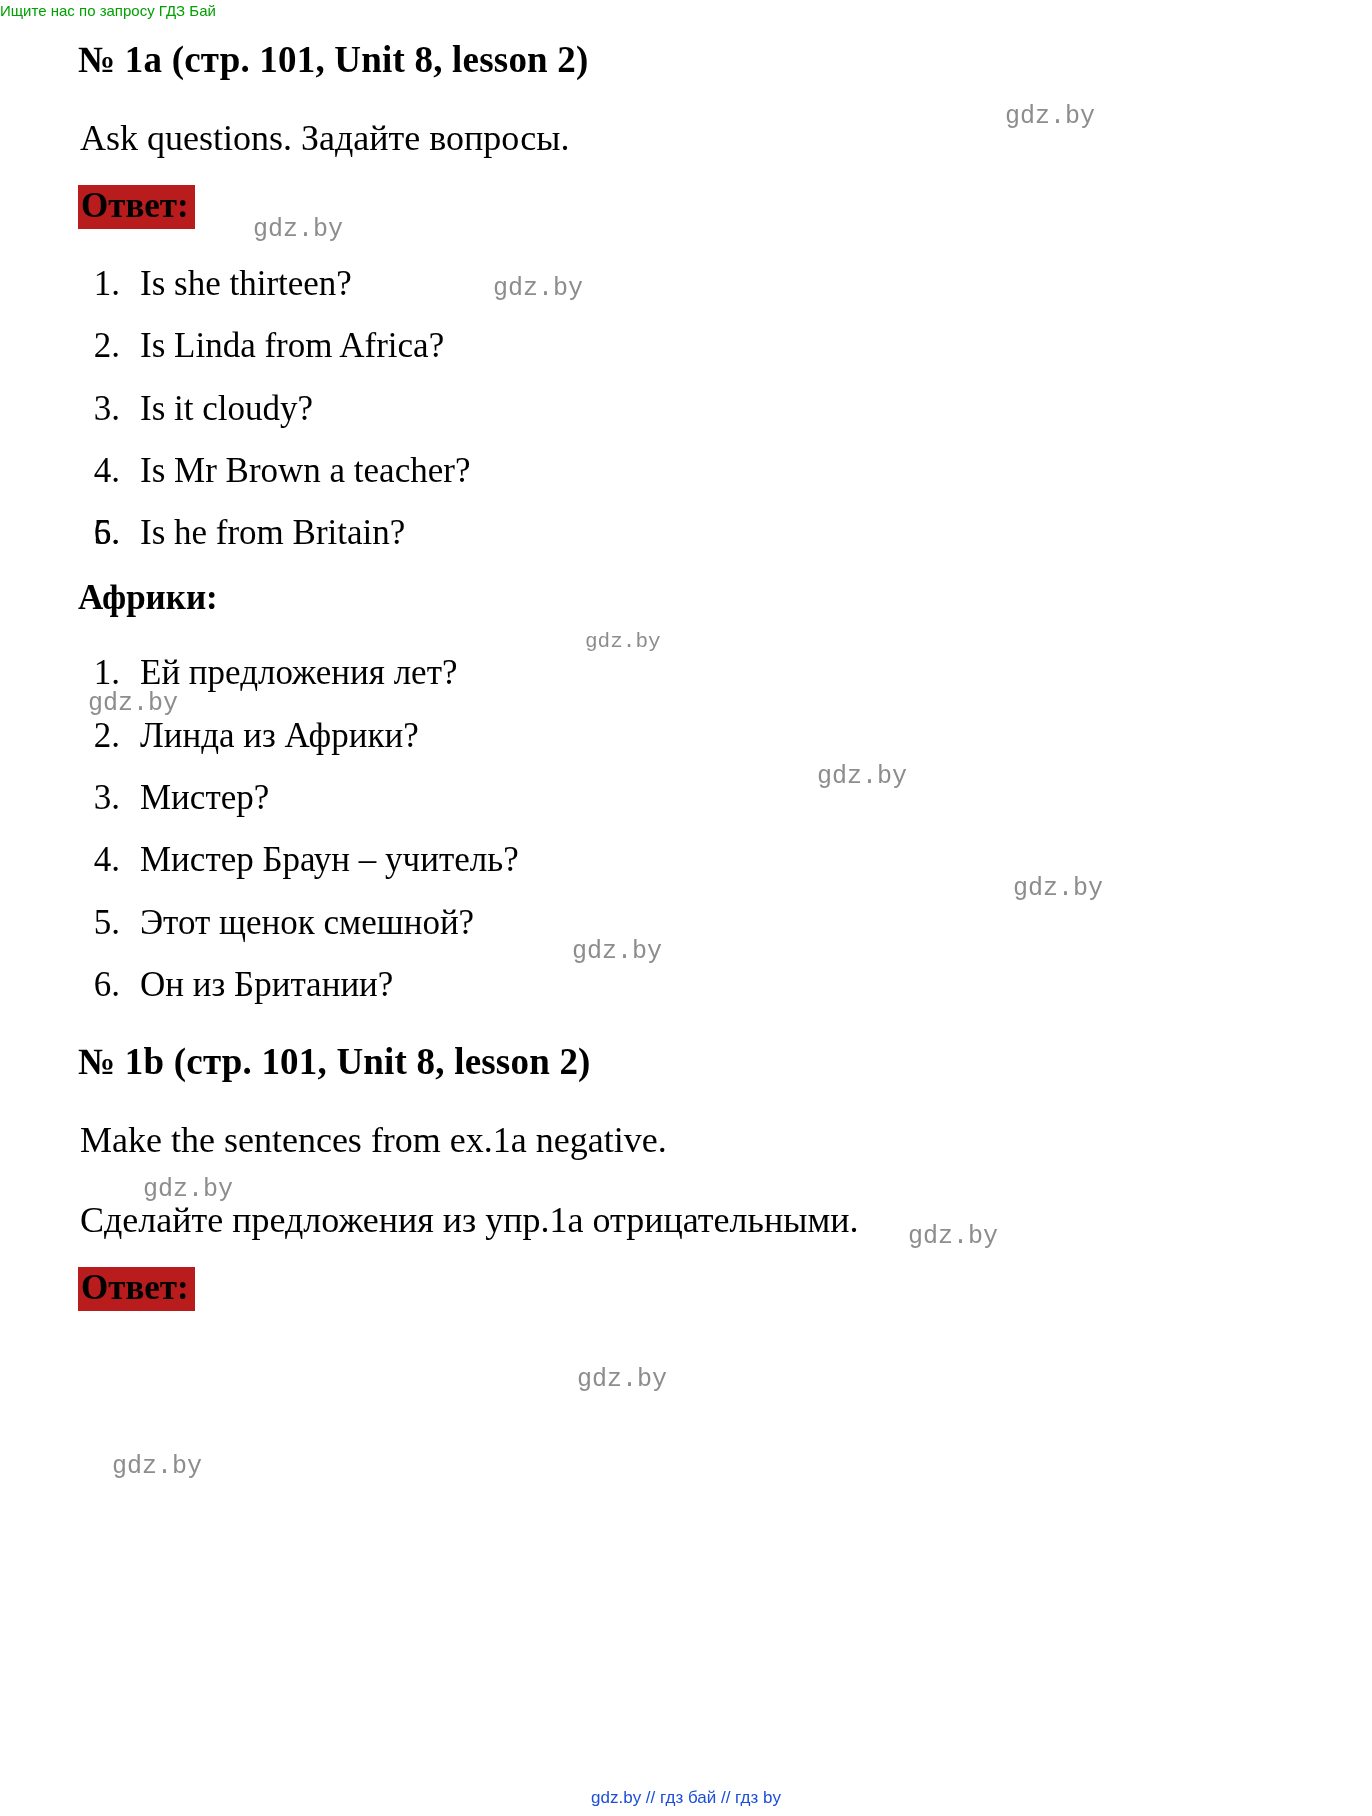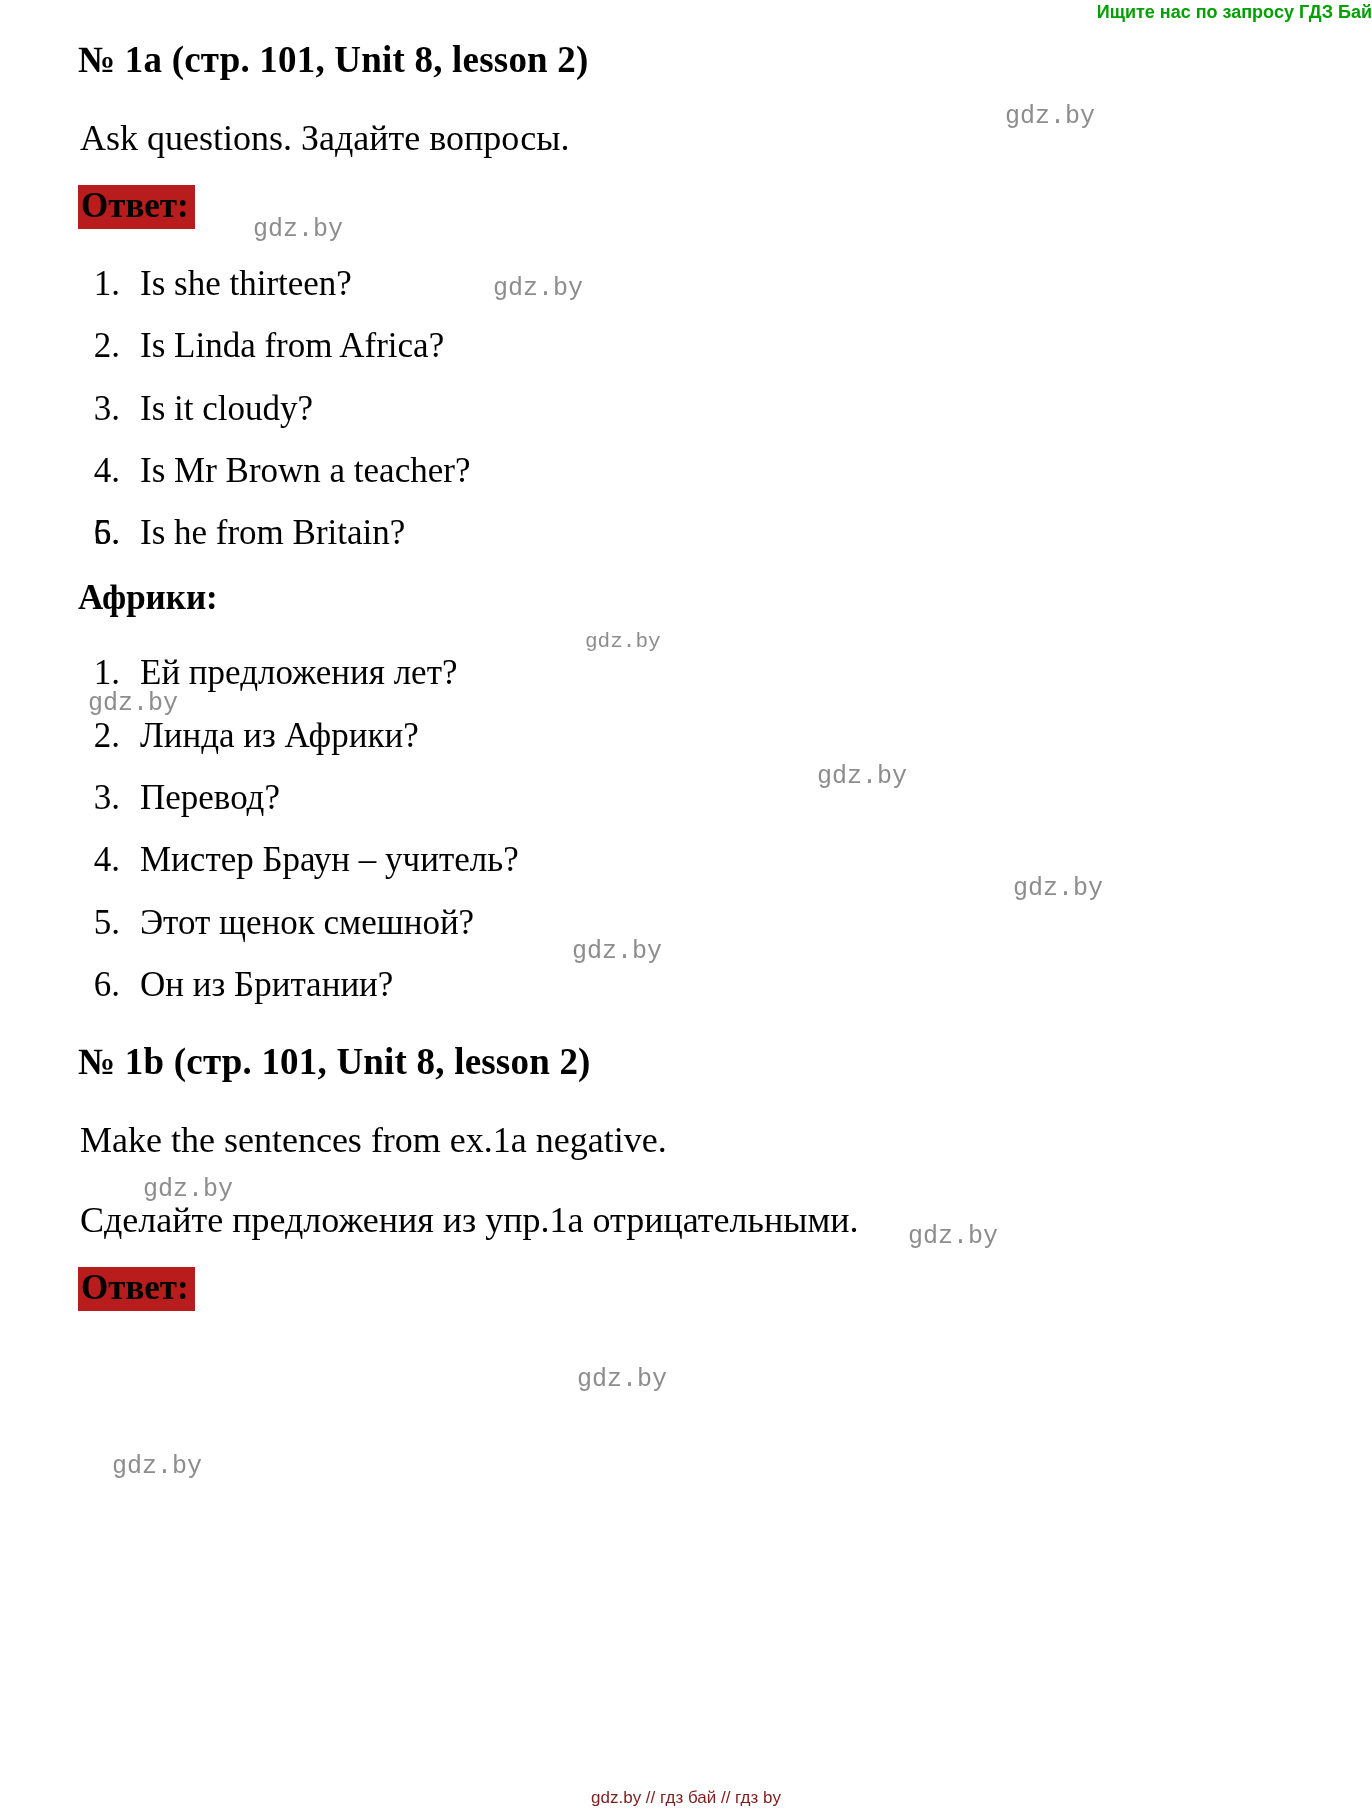--- a/index.html
+++ b/index.html
@@ -27,10 +27,10 @@
     top: 2px;
     left: 0;
     width: 100%;
-    text-align: right;
+    text-align: left;
     font-family: "Liberation Sans", sans-serif;
-    font-size: 18px;
-    font-weight: bold;
+    font-size: 15px;
+    font-weight: normal;
     color: #00a000;
   }
   .bottom-banner {

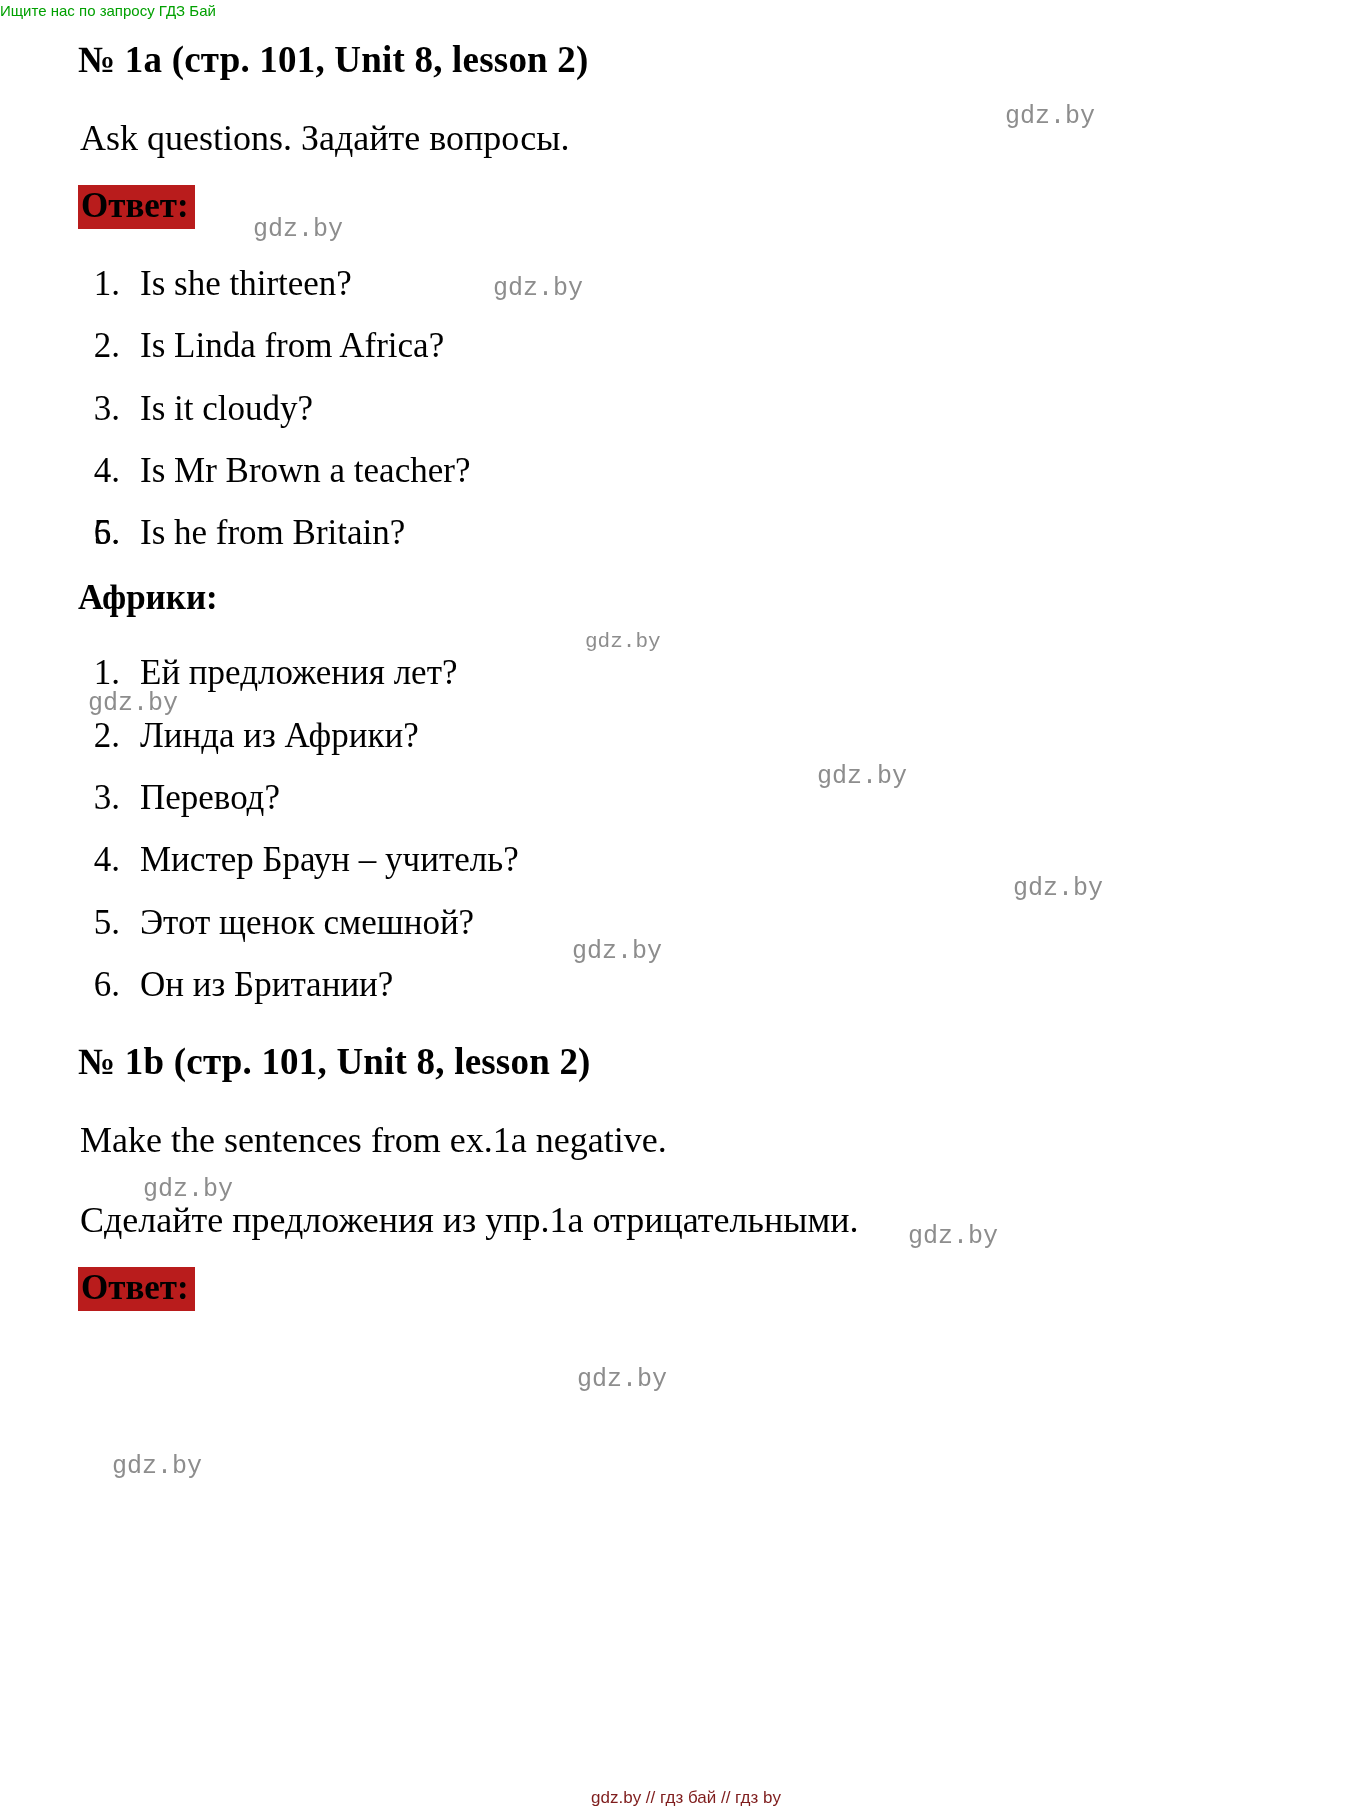--- a/index.html
+++ b/index.html
@@ -163,7 +163,7 @@
     <ol class="qlist" id="list-1a-translations">
         <li><span class="num">1.</span><span>Ей предложения лет?</span></li>
         <li><span class="num">2.</span><span>Линда из Африки?</span></li>
-        <li><span class="num">3.</span><span>Перевод?</span></li>
+        <li><span class="num">3.</span><span>Мистер?</span></li>
         <li><span class="num">4.</span><span>Мистер Браун – учитель?</span></li>
         <li><span class="num">5.</span><span>Этот щенок смешной?</span></li>
         <li><span class="num">6.</span><span>Он из Британии?</span></li>

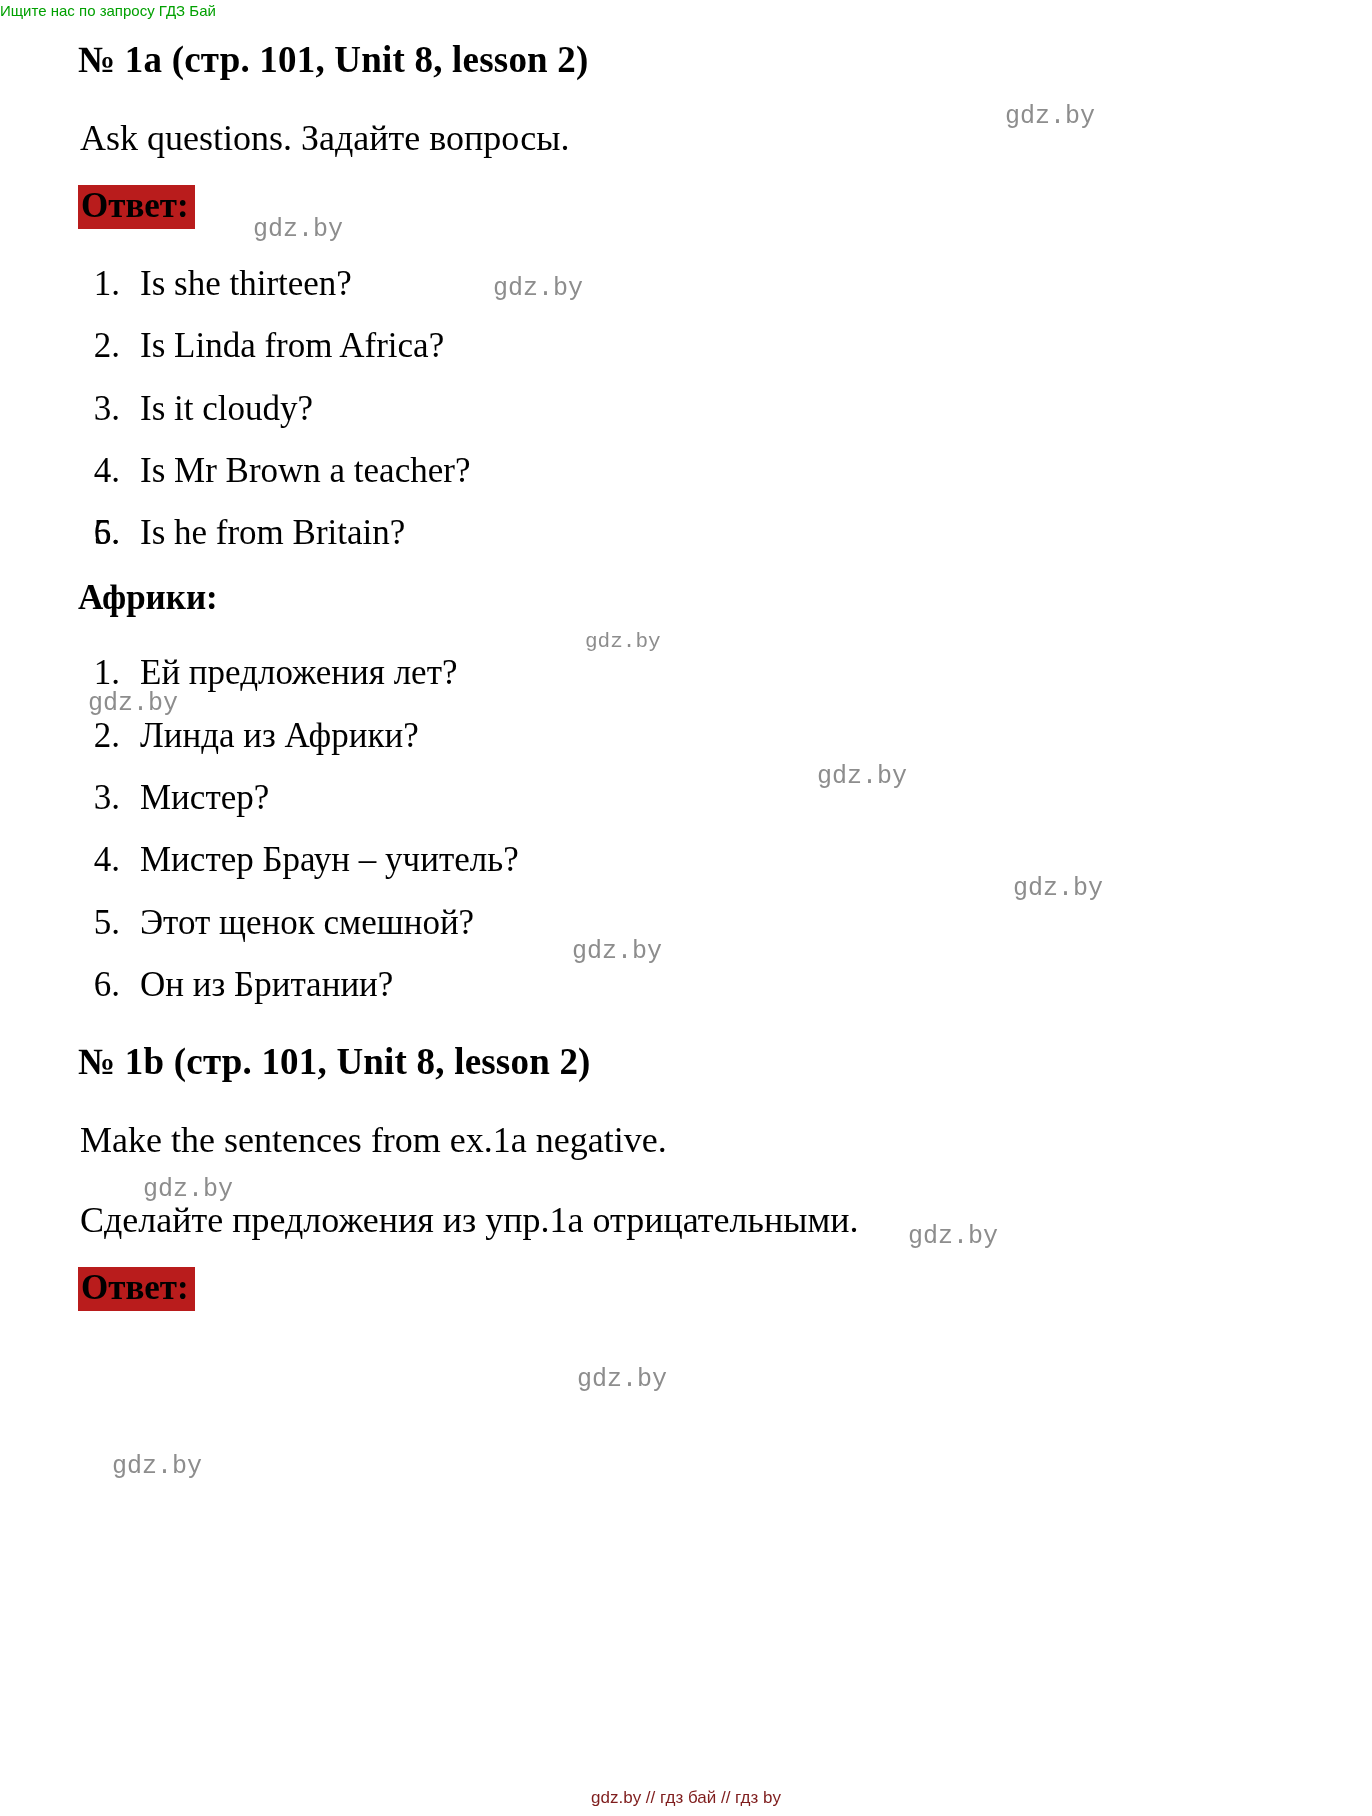--- a/index.html
+++ b/index.html
@@ -41,7 +41,7 @@
     text-align: center;
     font-family: "Liberation Sans", sans-serif;
     font-size: 17px;
-    color: #7f1d1d;
+    color: #1d4ed8;
   }
   .content {
     position: absolute;

